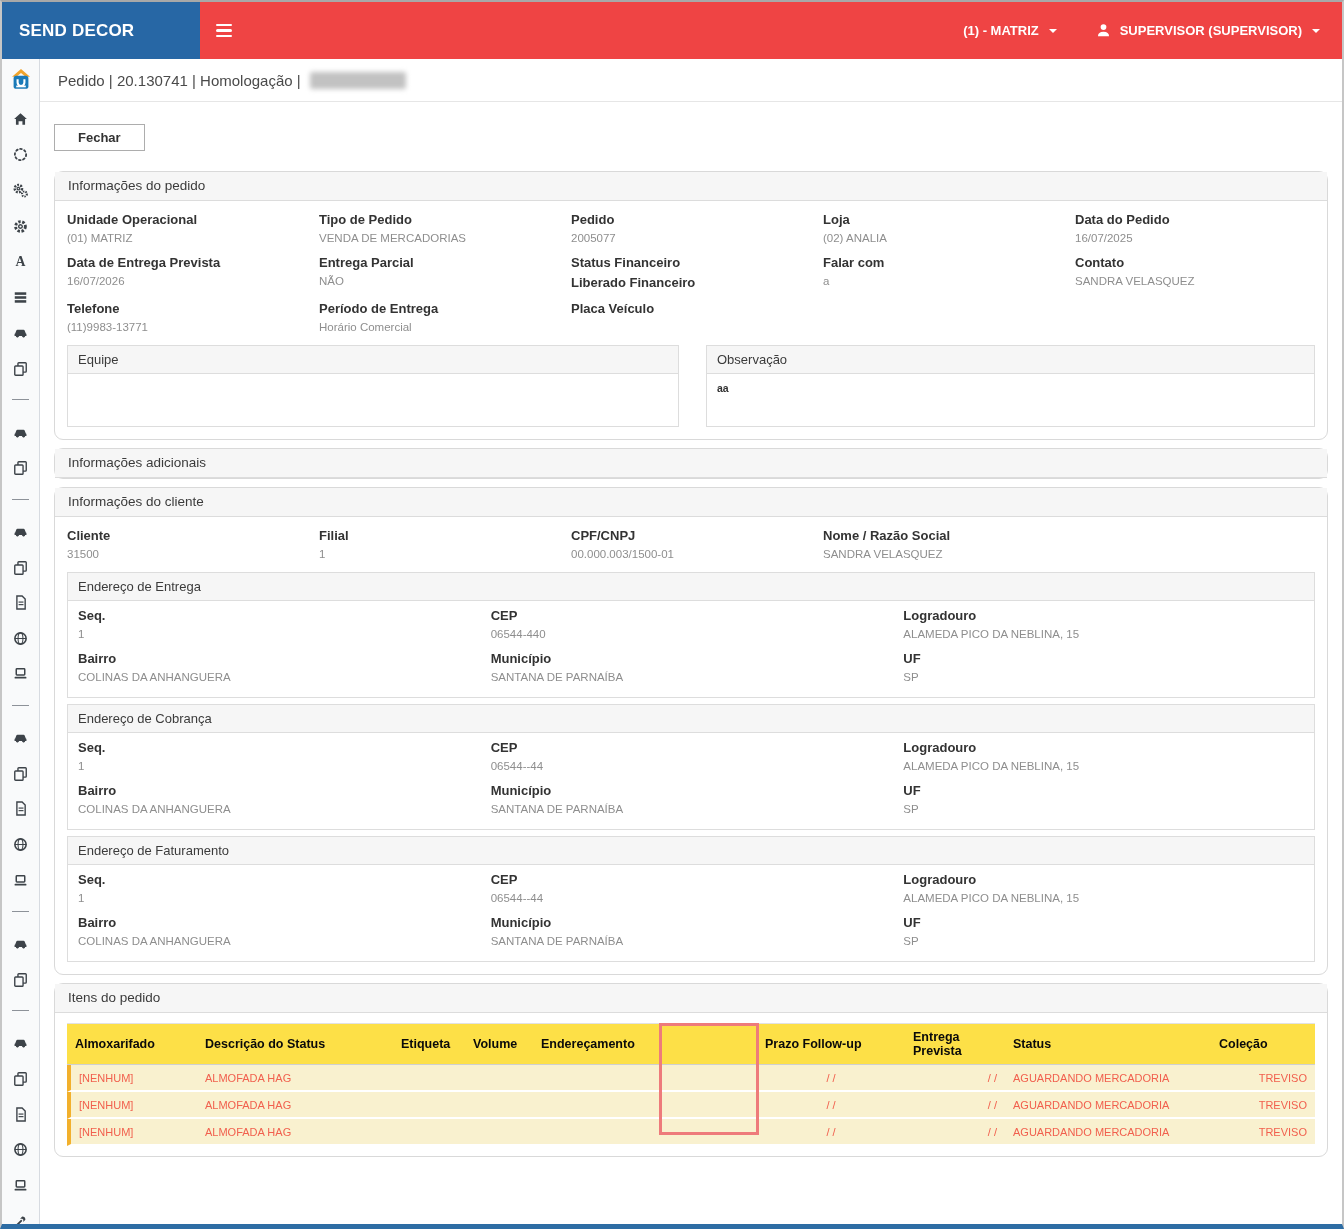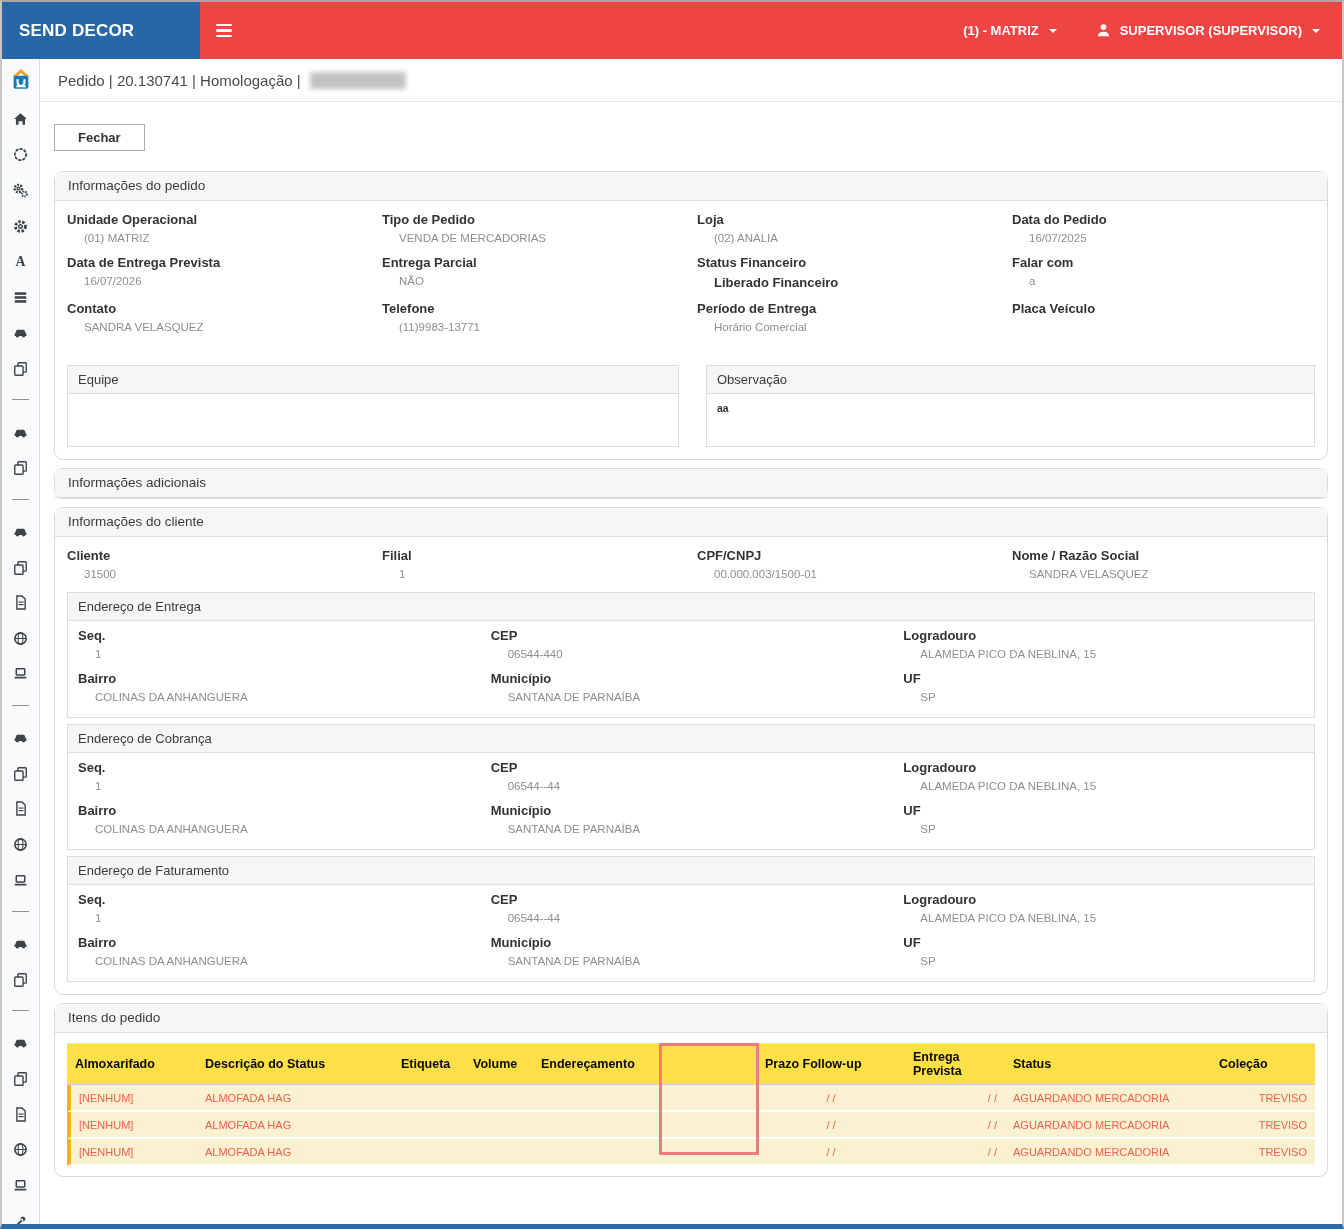--- a/index.html
+++ b/index.html
@@ -43,7 +43,7 @@
   .panel-heading{ background:#f6f6f6; border-bottom:1px solid #dcdcdc; padding:6px 13px 7px; font-size:13.5px; color:#3b3b3b; }
   .panel-body{ padding:6px 12px 12px; }
 
-  .grid4{ display:grid; grid-template-columns:repeat(4,1fr); column-gap:12px; }
+  .grid4{ display:grid; grid-template-columns:repeat(5,1fr); column-gap:12px; }
   .grid3{ display:grid; grid-template-columns:repeat(3,1fr); column-gap:12px; }
   .field .lbl{ font-weight:bold; color:#333; font-size:13px; padding:5px 0 2px; }
   .field .val{ color:#8e8e8e; font-size:11.5px; padding:3px 0 6px; min-height:13px;margin-left:17px; }

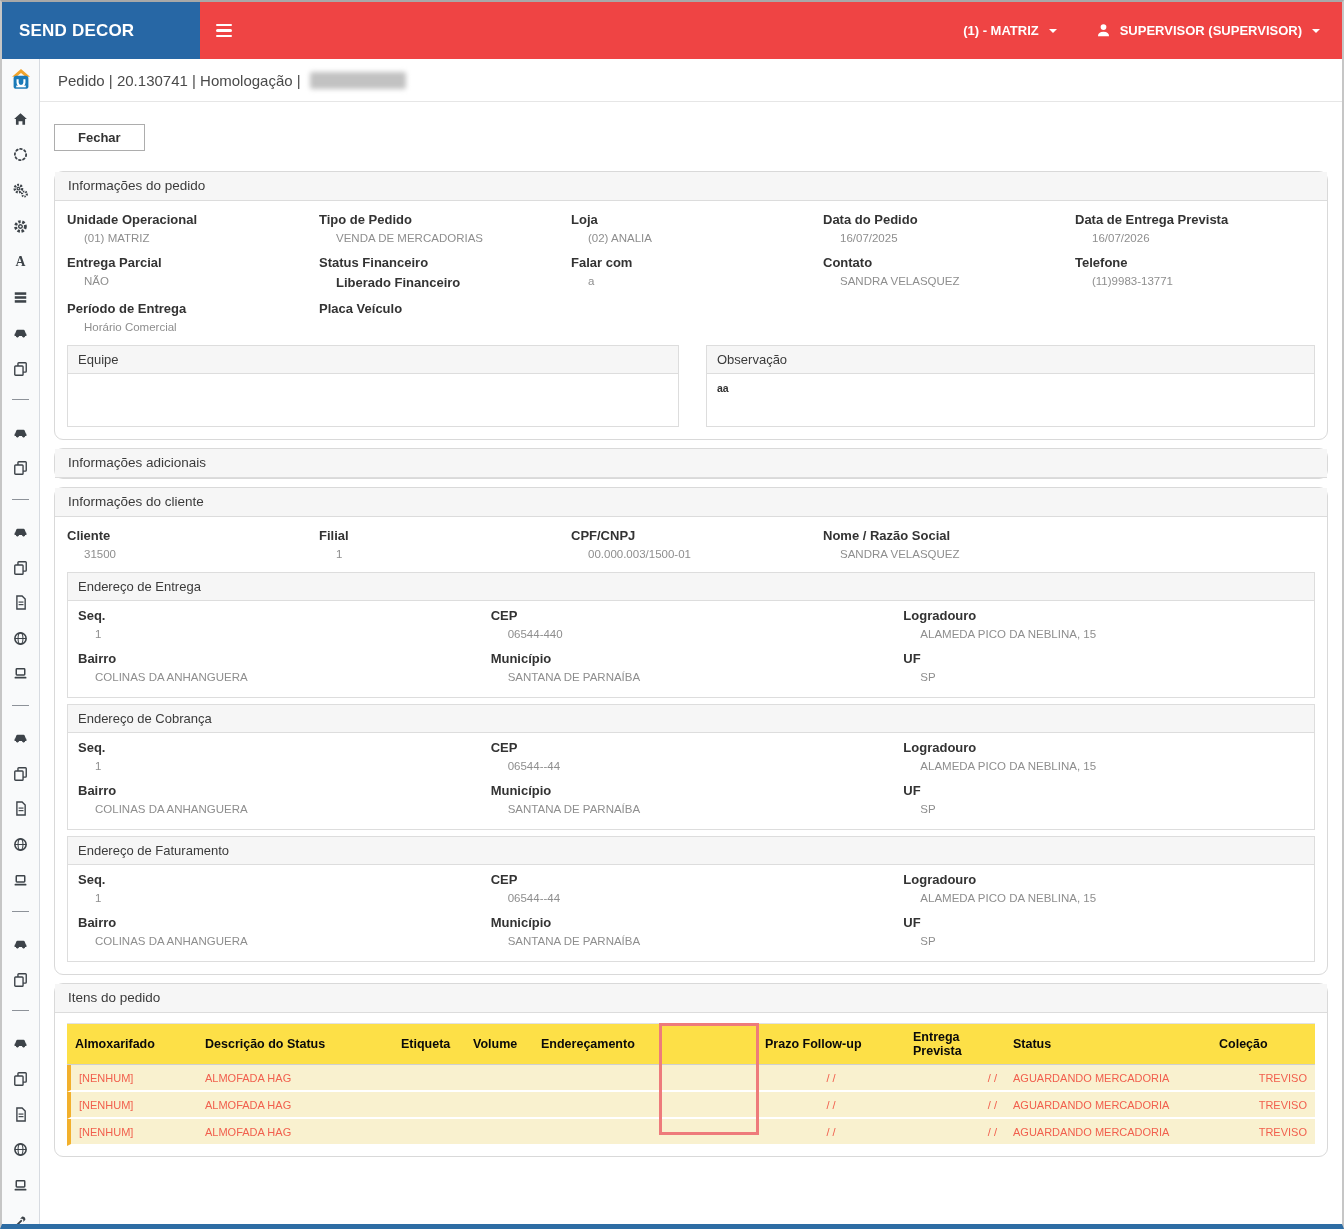--- a/index.html
+++ b/index.html
@@ -375,6 +375,10 @@
                 <div class="field">
                   <div class="lbl">Tipo de Pedido</div>
                   <div class="val">VENDA DE MERCADORIAS</div>
+                </div>
+                <div class="field">
+                  <div class="lbl">Pedido</div>
+                  <div class="val">2005077</div>
                 </div>
                 <div class="field">
                   <div class="lbl">Loja</div>

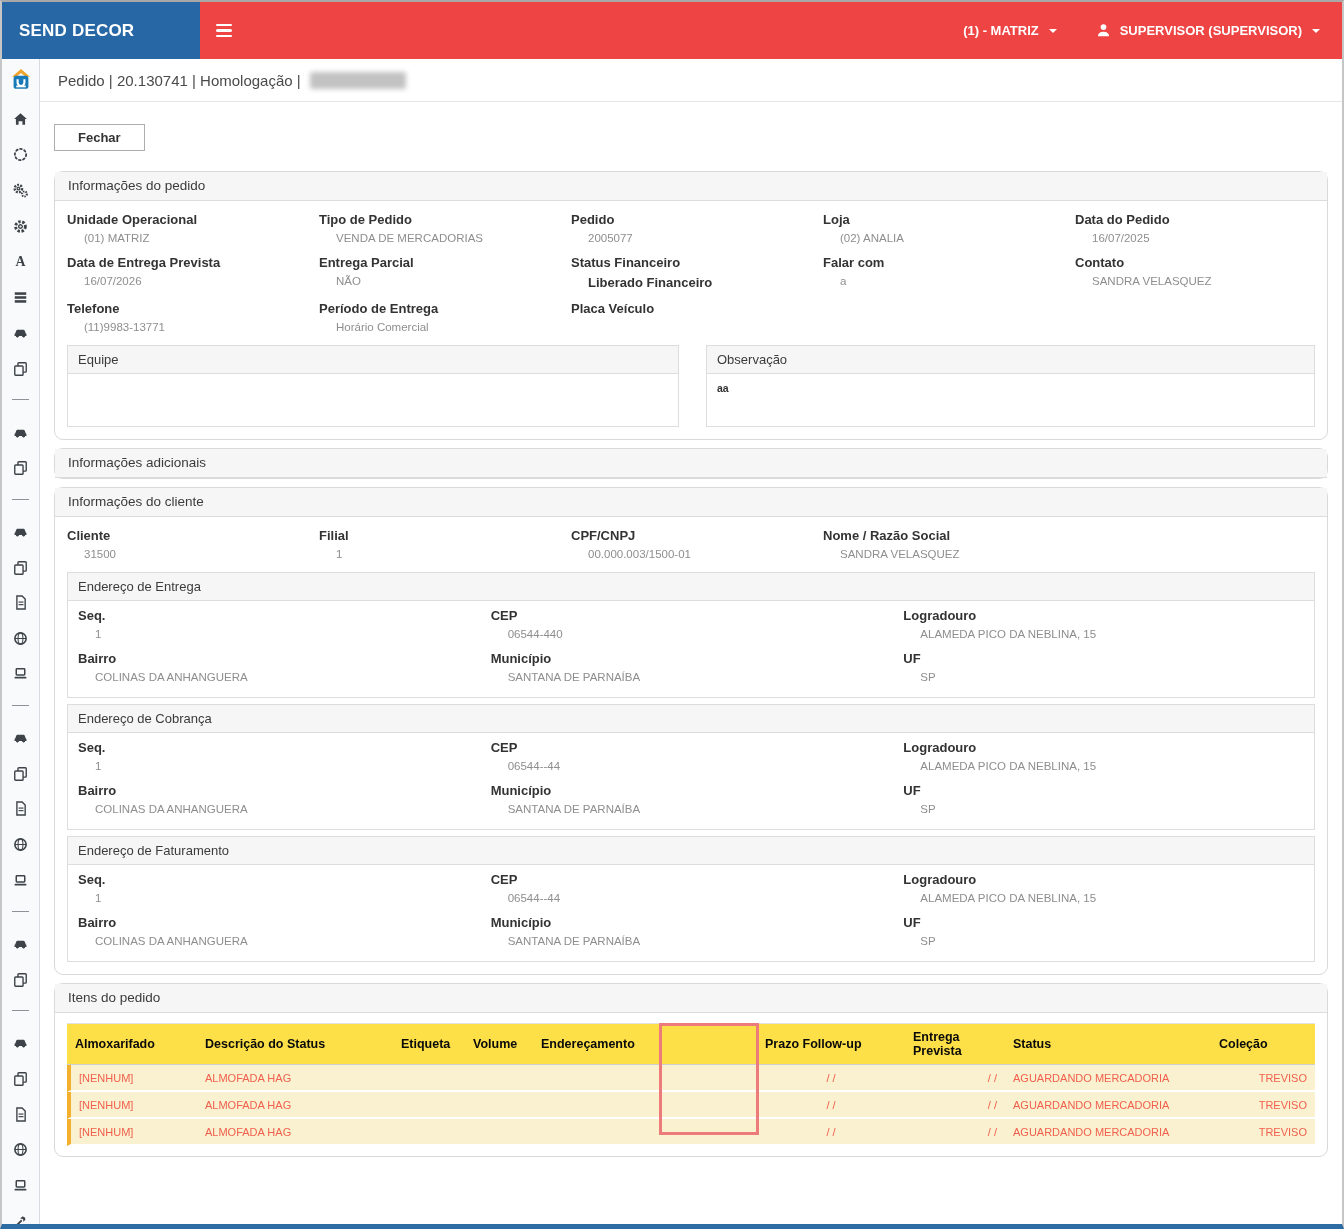--- a/index.html
+++ b/index.html
@@ -46,7 +46,7 @@
   .grid4{ display:grid; grid-template-columns:repeat(5,1fr); column-gap:12px; }
   .grid3{ display:grid; grid-template-columns:repeat(3,1fr); column-gap:12px; }
   .field .lbl{ font-weight:bold; color:#333; font-size:13px; padding:5px 0 2px; }
-  .field .val{ color:#8e8e8e; font-size:11.5px; padding:3px 0 6px; min-height:13px;margin-left:17px; }
+  .field .val{ color:#8e8e8e; font-size:11.5px; padding:3px 0 6px; min-height:13px; }
   .field .val.boldval{ color:#333; font-weight:bold; font-size:13px; }
 
   .two-col{ display:grid; grid-template-columns:612px 1fr; column-gap:27px; margin-top:6px; }

